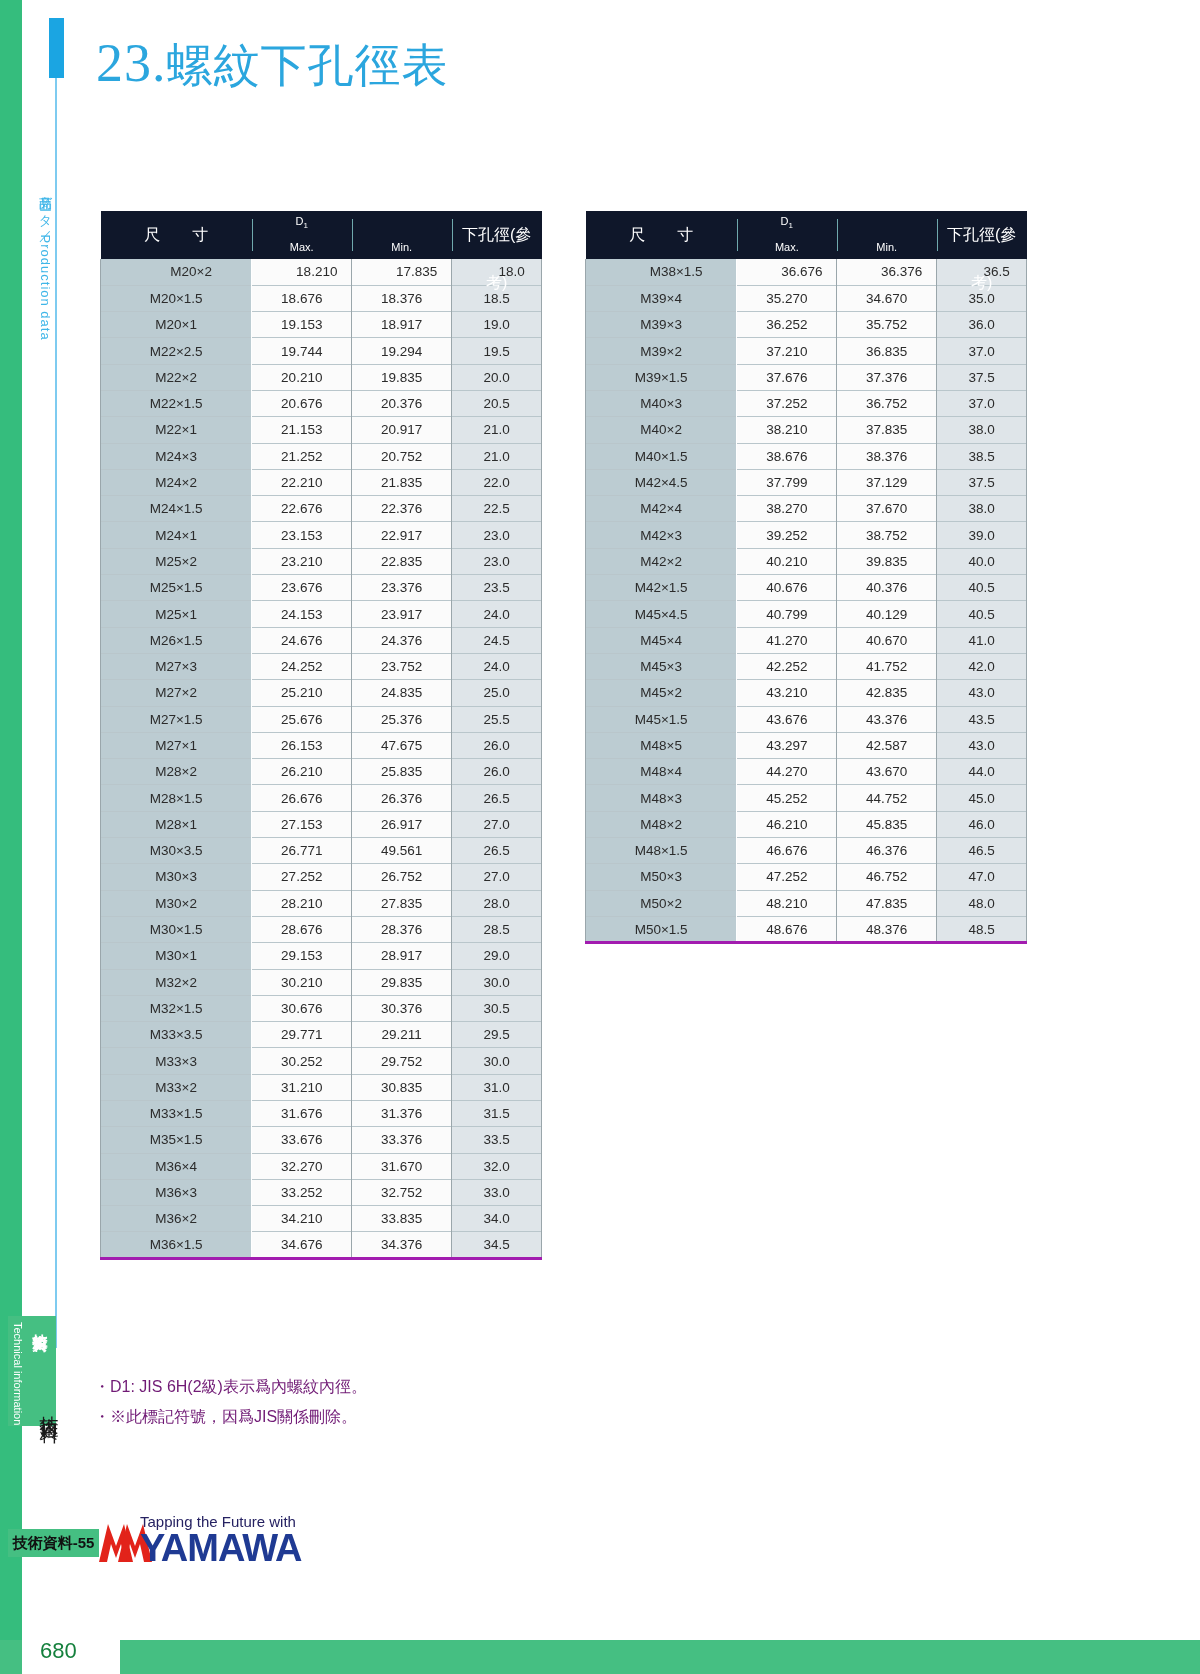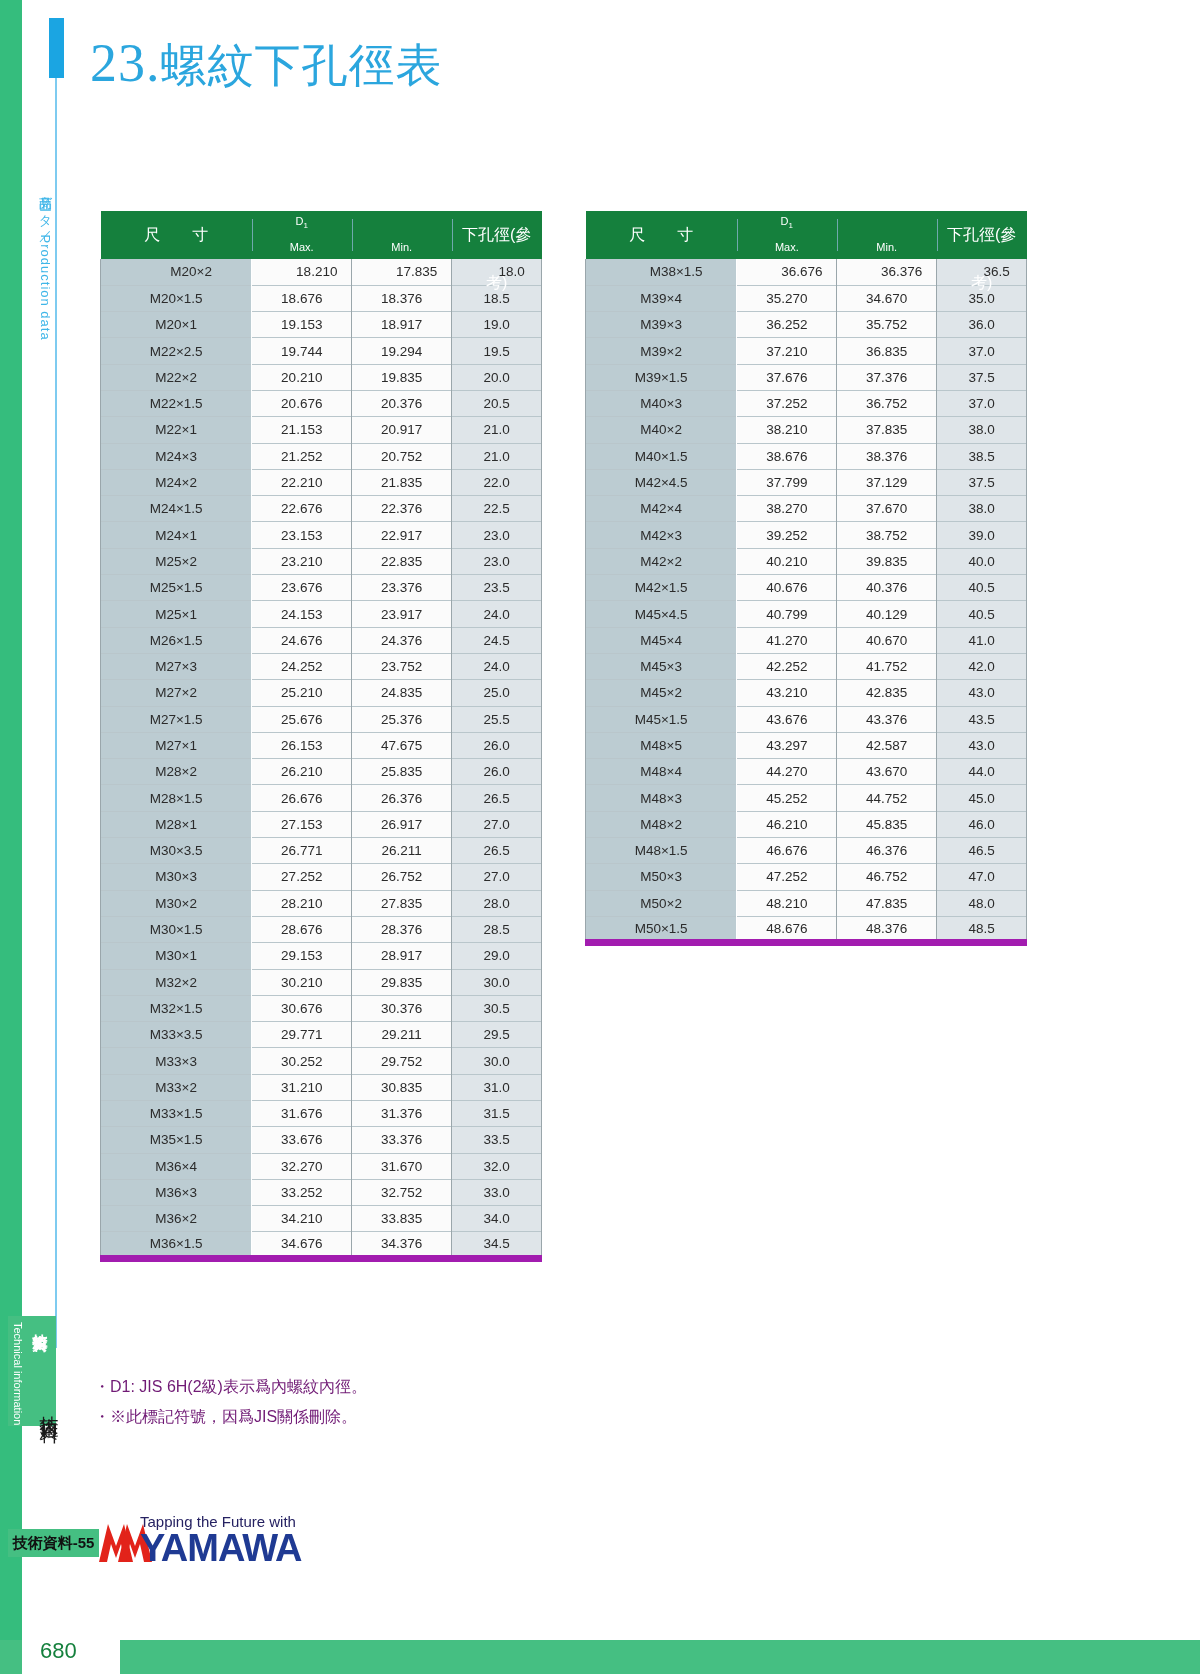--- a/index.html
+++ b/index.html
@@ -87,7 +87,7 @@
   
   .page-title {
     position: absolute;
-    left: 90px; top: 32px;
+    left: 96px; top: 32px;
     color: #2ba6de;
     font-size: 50px;
     font-weight: 400;

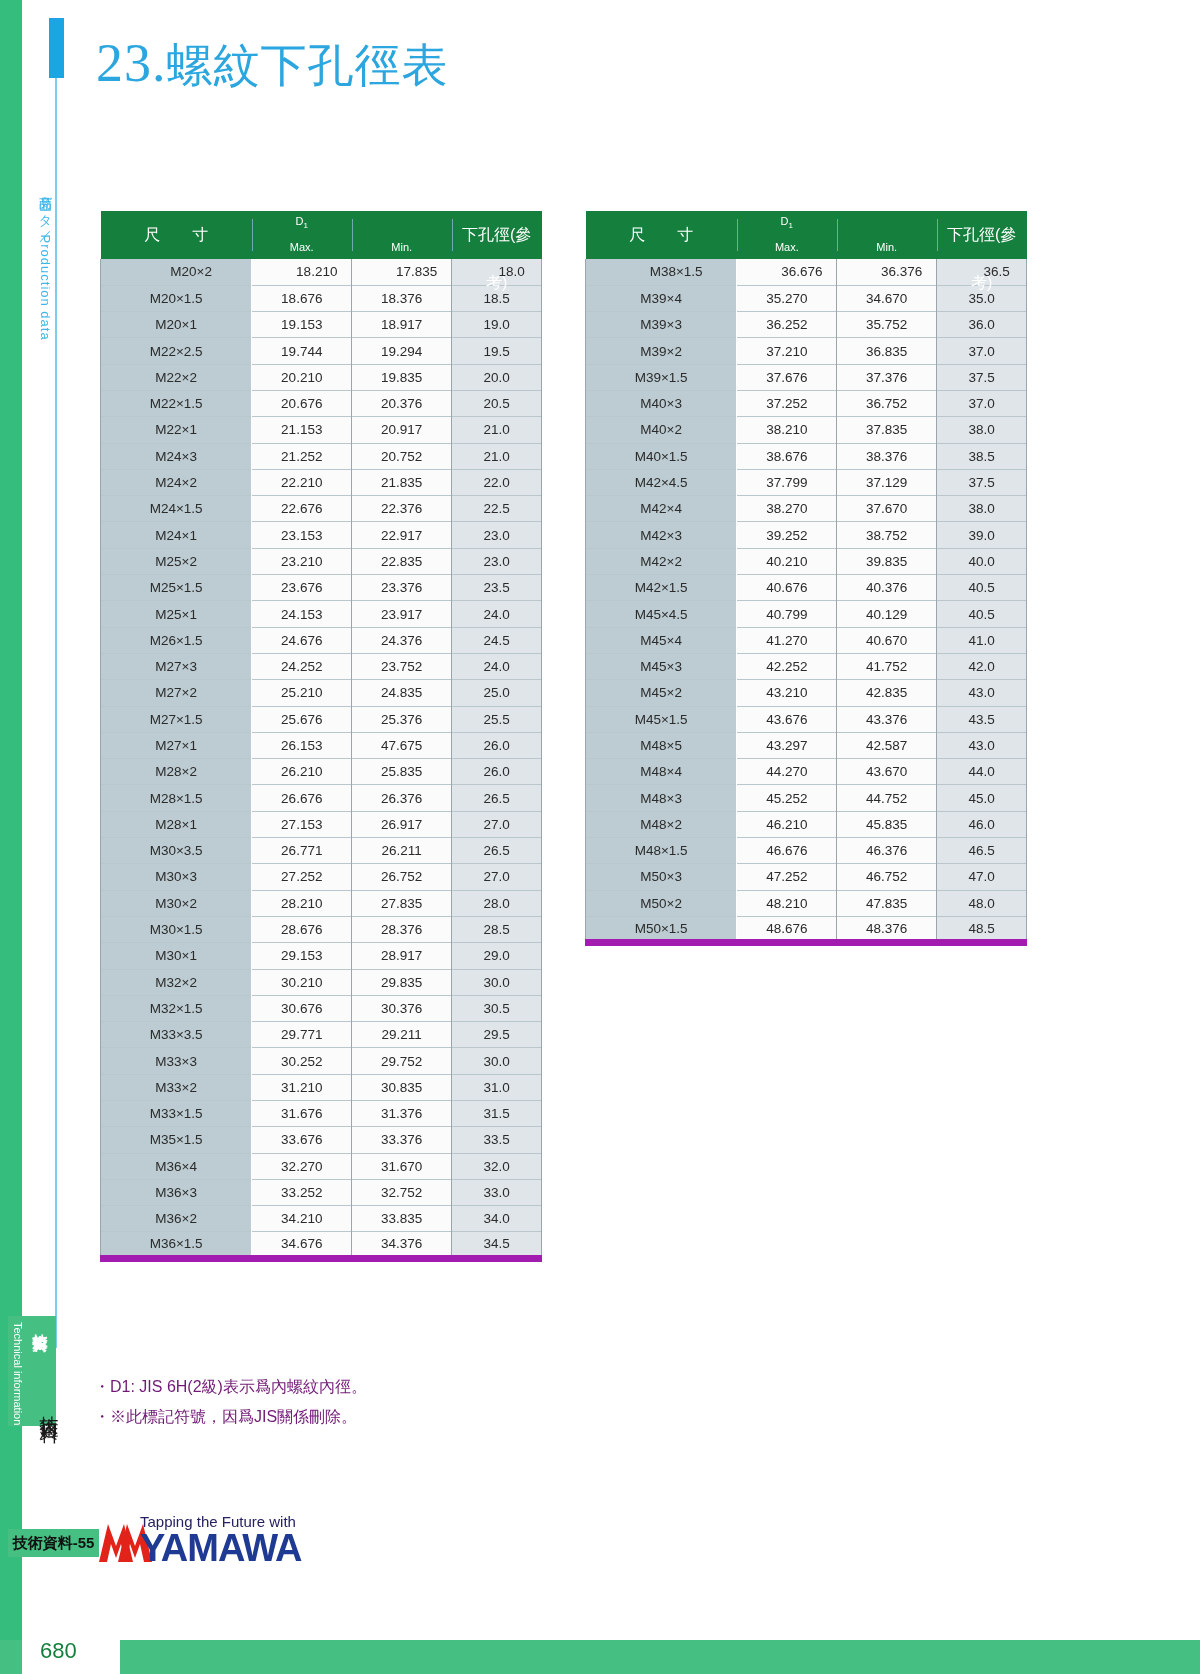--- a/index.html
+++ b/index.html
@@ -121,7 +121,7 @@
   .tbl col.c-tap  { width: 90px; }
 
   .tbl thead th {
-    background: #15803d;
+    background: #0f172a;
     color: #ffffff;
     font-weight: normal;
     padding: 0;

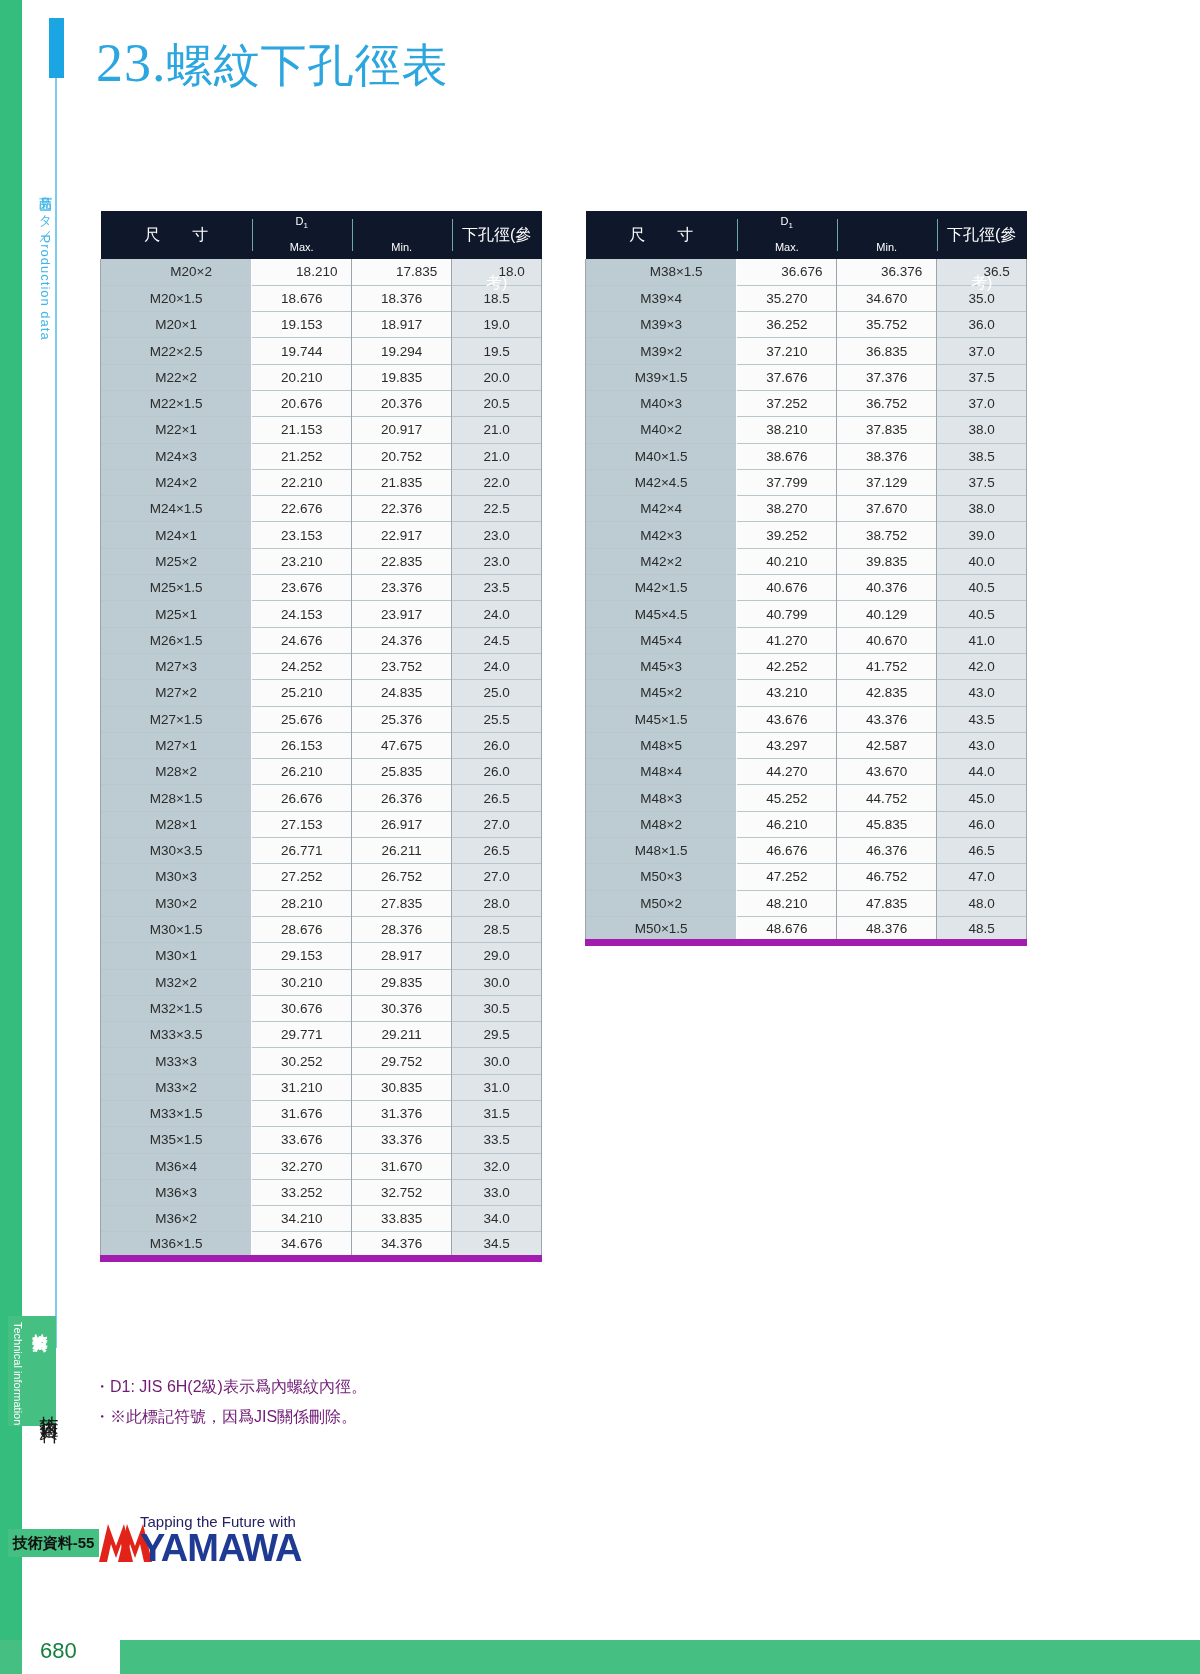--- a/index.html
+++ b/index.html
@@ -452,7 +452,7 @@
         <tr>
           <td class="c-size">M30×3.5</td>
           <td class="c-num">26.771</td>
-          <td class="c-num nb">26.211</td>
+          <td class="c-num nb">49.561</td>
           <td class="c-tap">26.5</td>
         </tr>
         <tr>

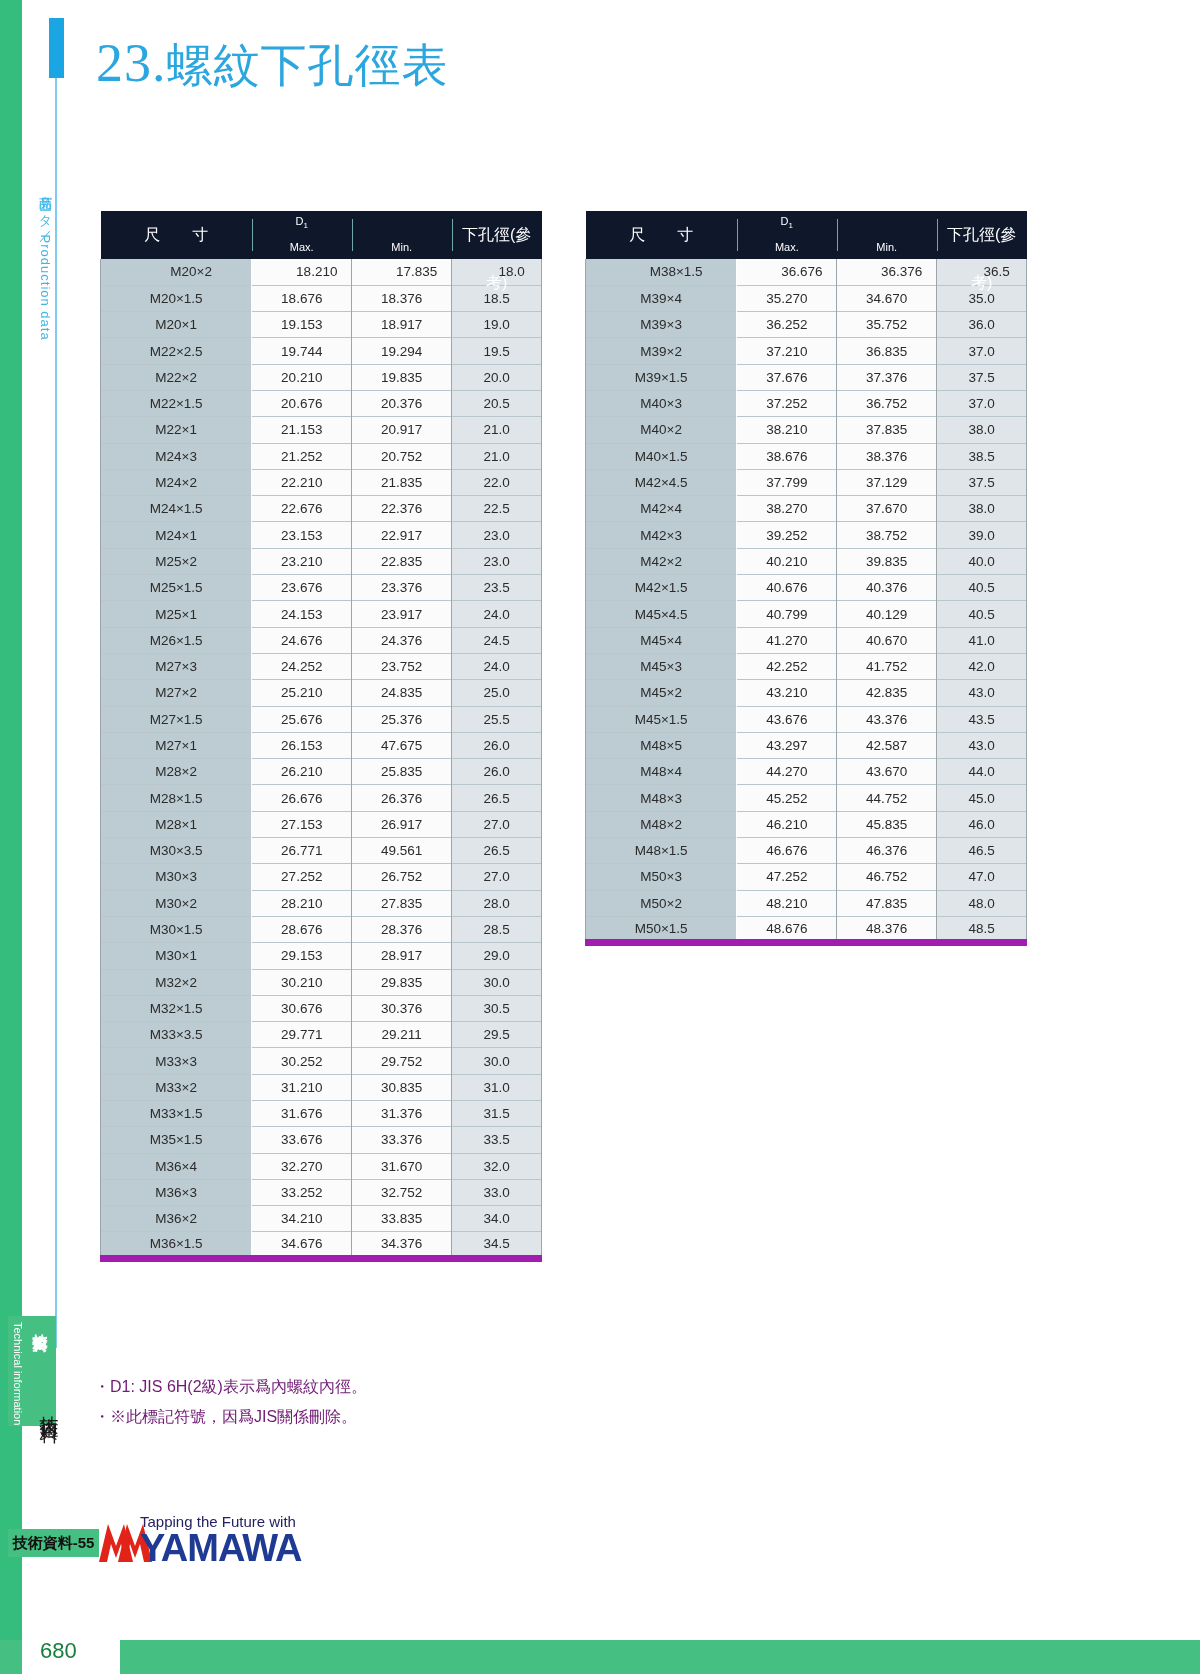--- a/index.html
+++ b/index.html
@@ -187,7 +187,7 @@
     background: #dfe5e9;
     text-align: center;
   }
-  .tbl tbody tr:last-child td { border-bottom: 7px solid #a21caf; text-align: center; }
+  .tbl tbody tr:last-child td { border-bottom: 3px solid #a21caf; text-align: center; }
   .tbl tbody td.c-size { border-left: 1px solid #9aa6ab; }
   .tbl tbody td.c-tap { border-right: 1px solid #9aa6ab; }
 

